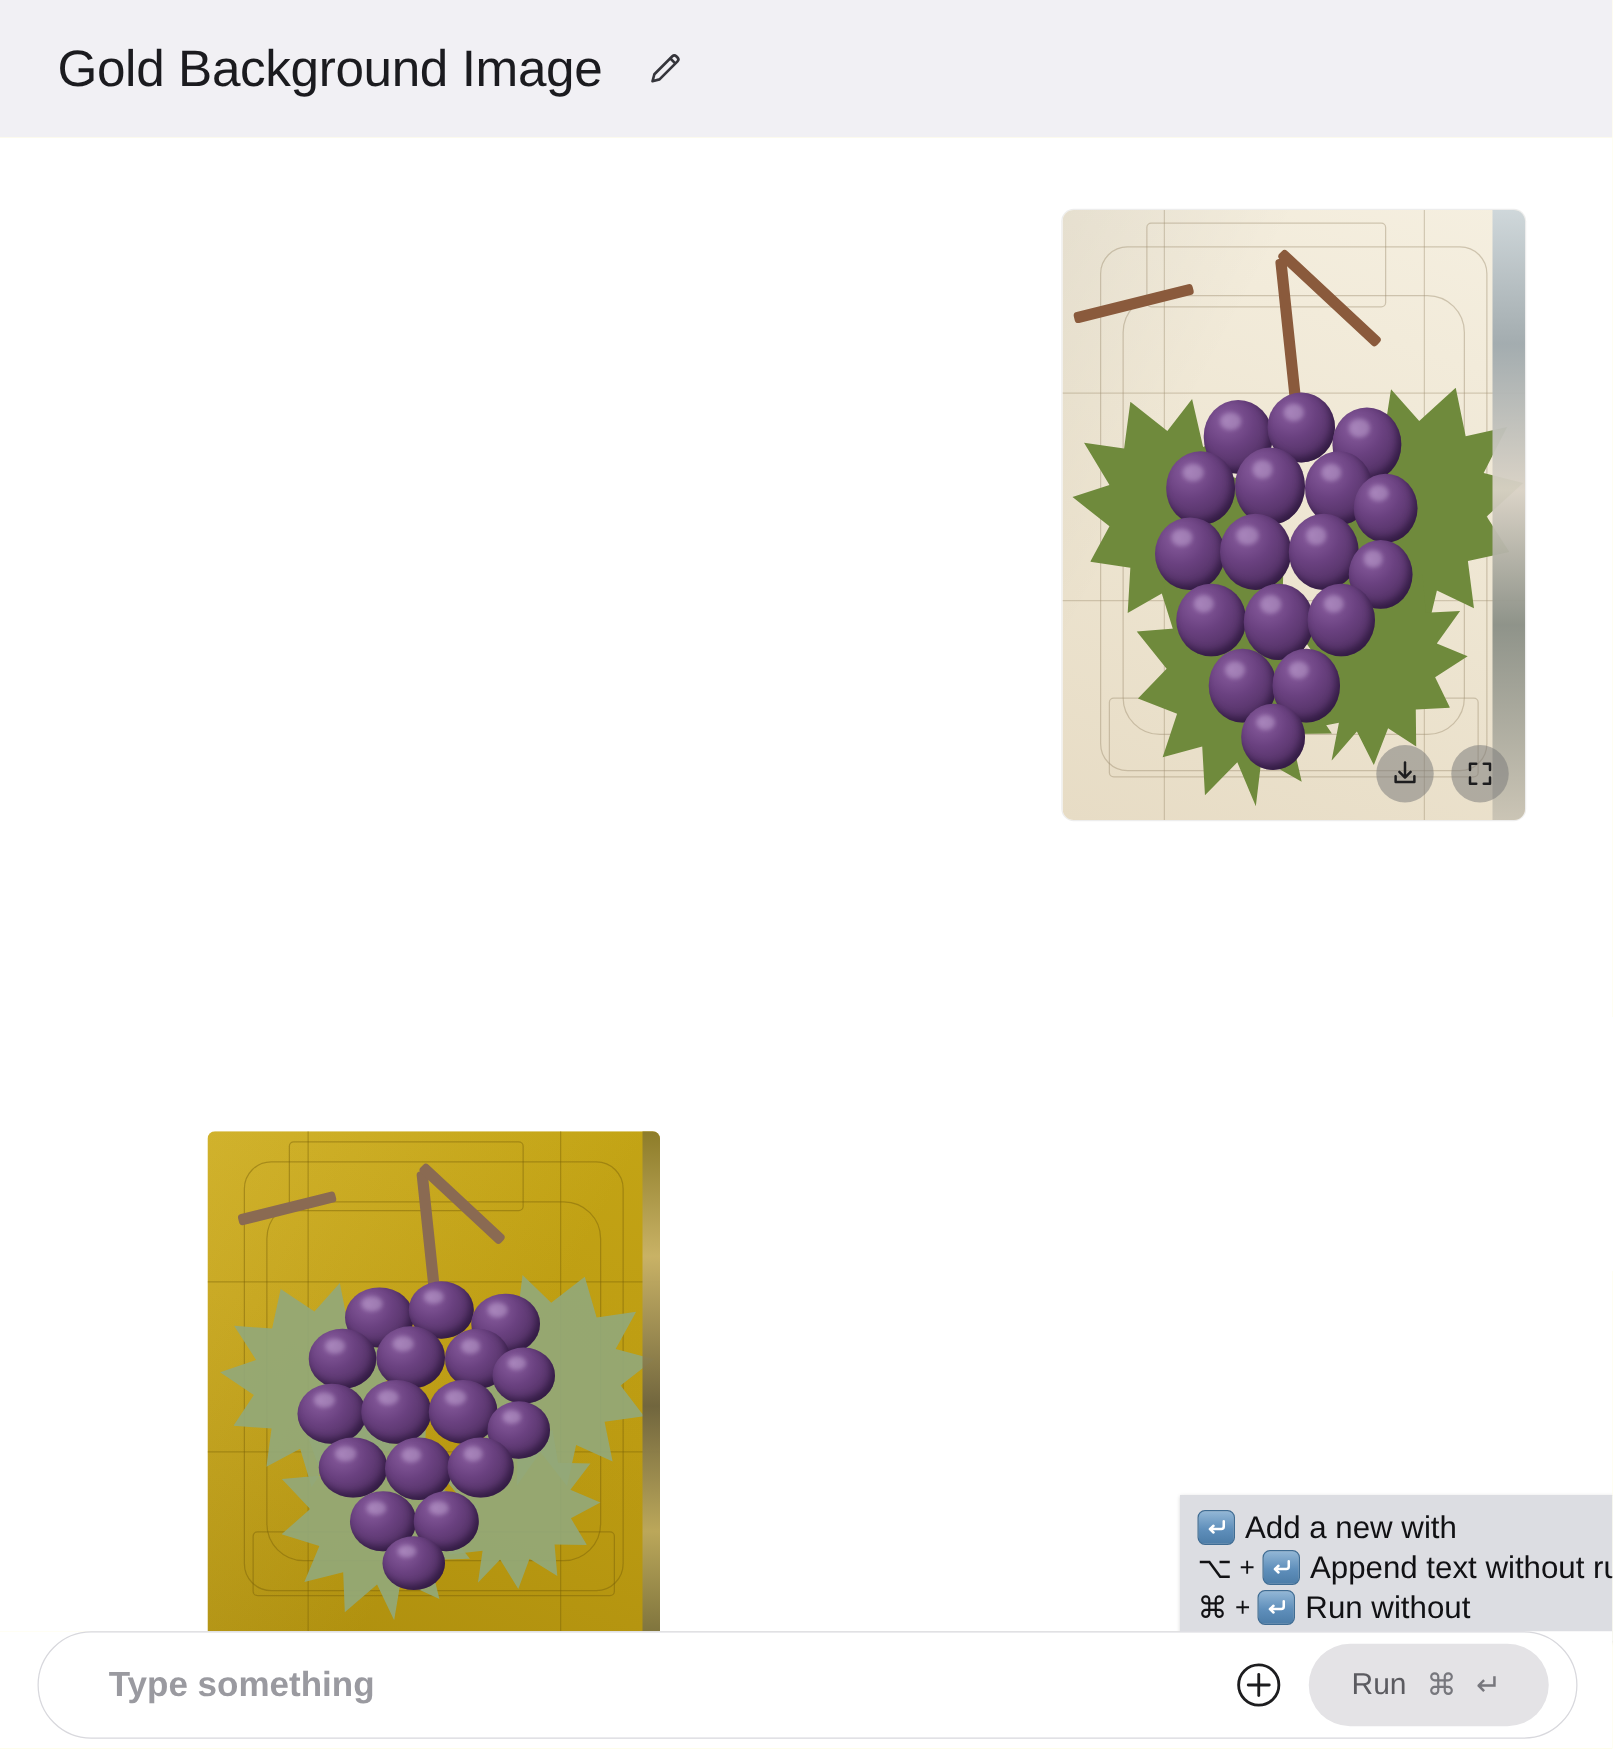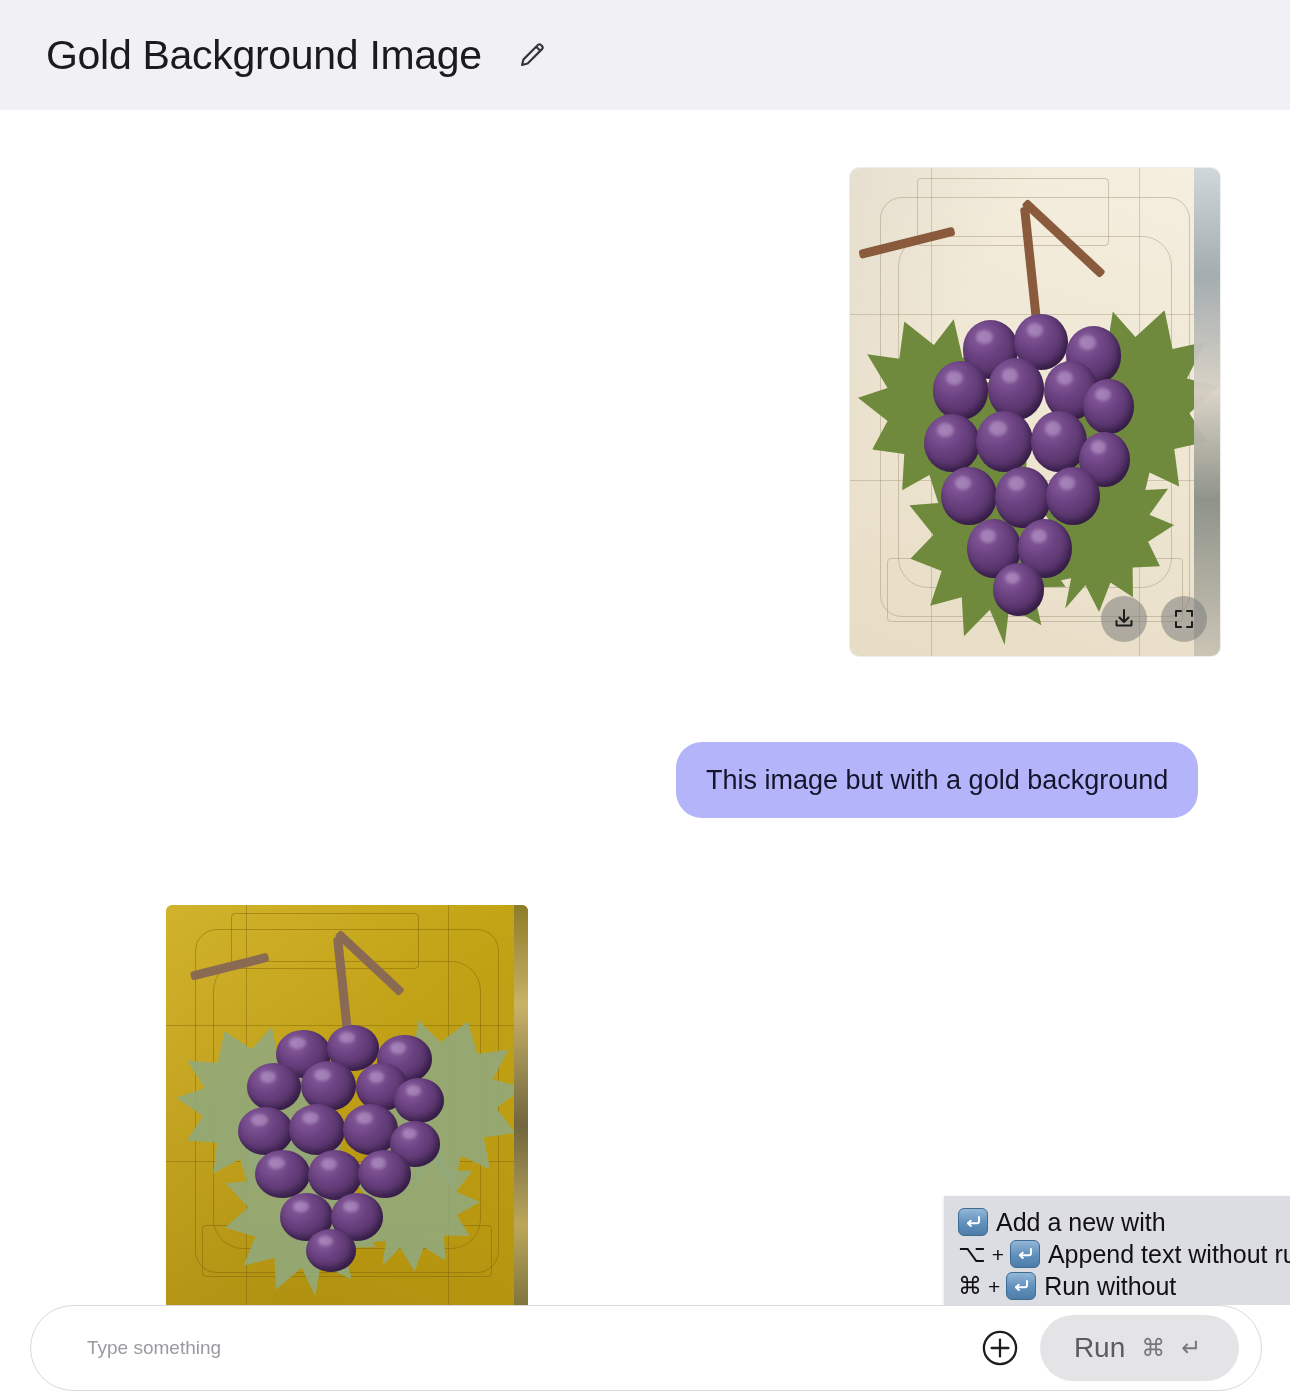--- a/index.html
+++ b/index.html
@@ -434,9 +434,6 @@
       </div>
     </div>
 
-    <div class="user-bubble">
-      <div class="user-bubble-text">This image but with a gold background</div>
-    </div>
 
     <div class="image-card-gold">
       <div class="art-frame">

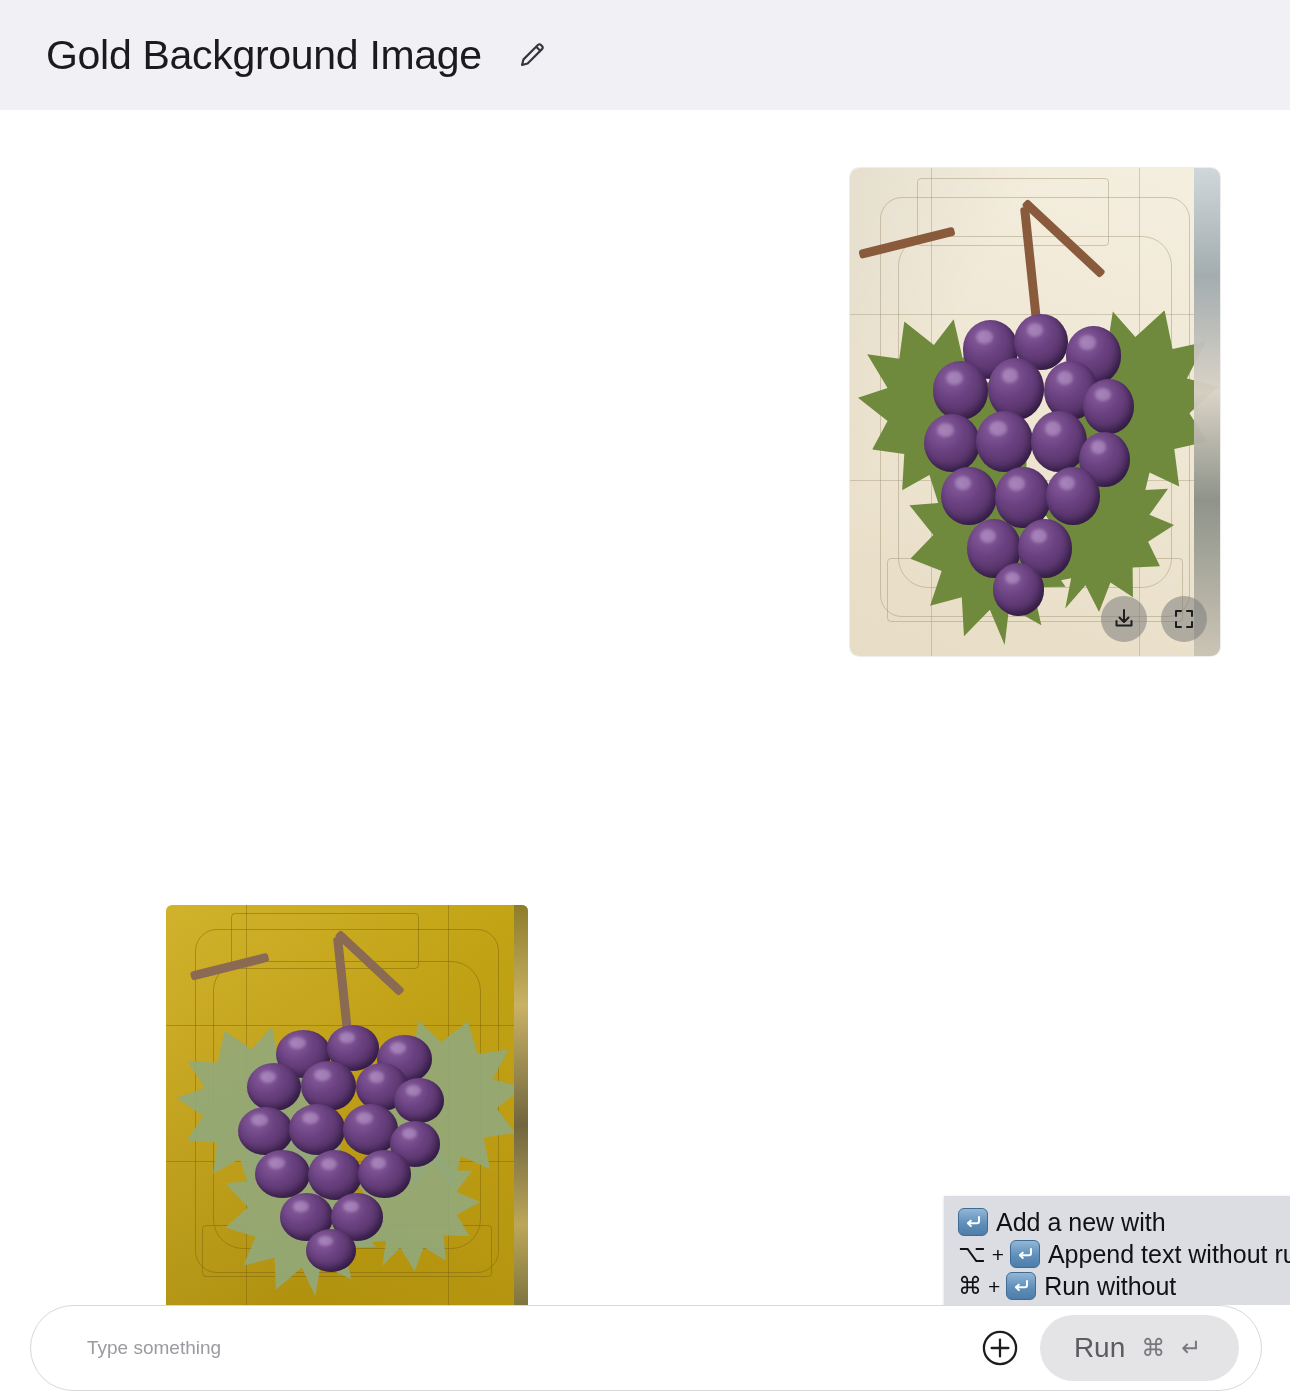--- a/index.html
+++ b/index.html
@@ -292,9 +292,10 @@
     outline: none;
     background: transparent;
     font-family: "Liberation Sans", sans-serif;
-    font-size: 19px;
+    font-size: 28px;
     color: #1b1b1f;
     height: 100%;
+    font-weight: bold;
   }
   .composer-input::placeholder { color: #9a9aa0; }
 

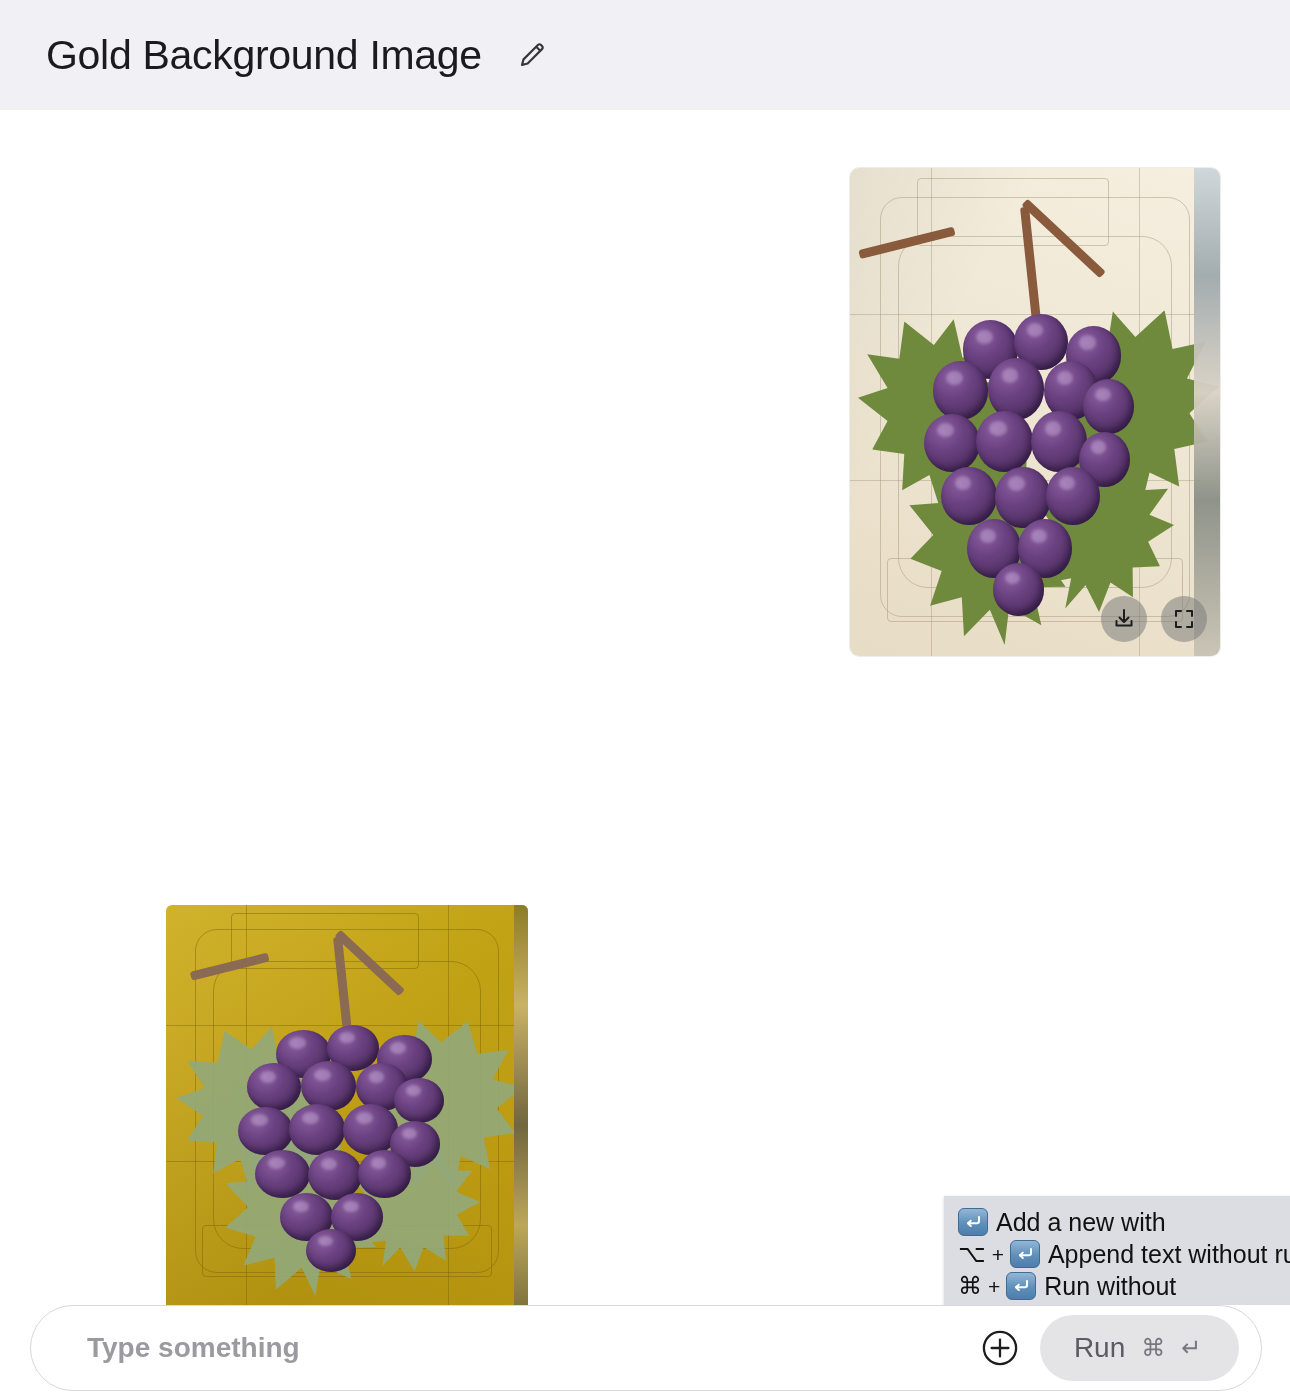--- a/index.html
+++ b/index.html
@@ -326,7 +326,7 @@
     flex: none;
   }
   .run-label {
-    font-size: 28px;
+    font-size: 24px;
     color: #5b5b60;
     line-height: 1;
   }

